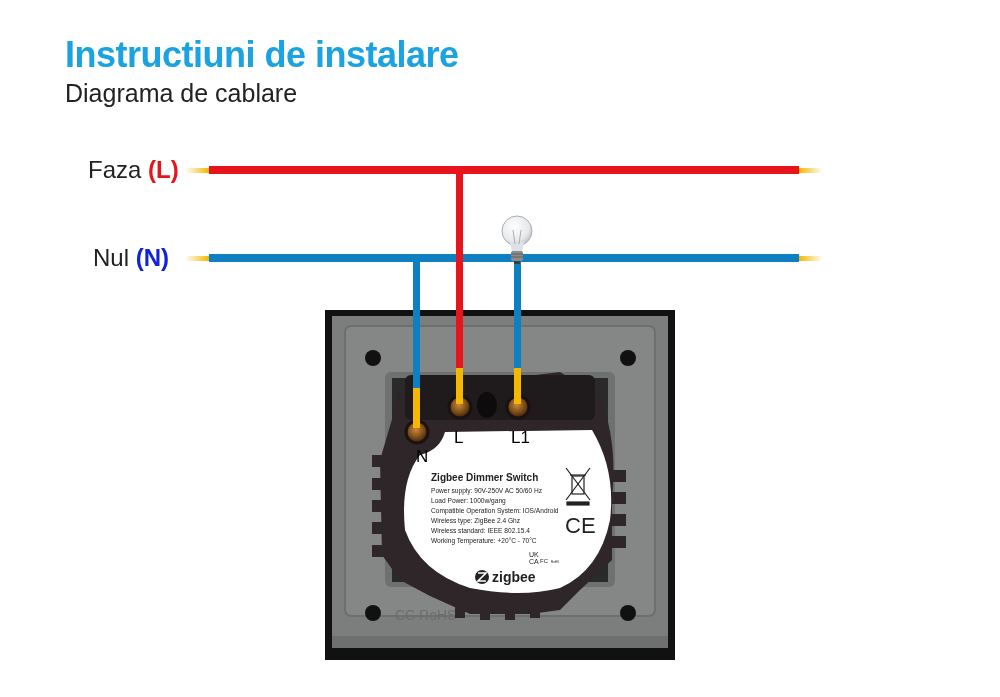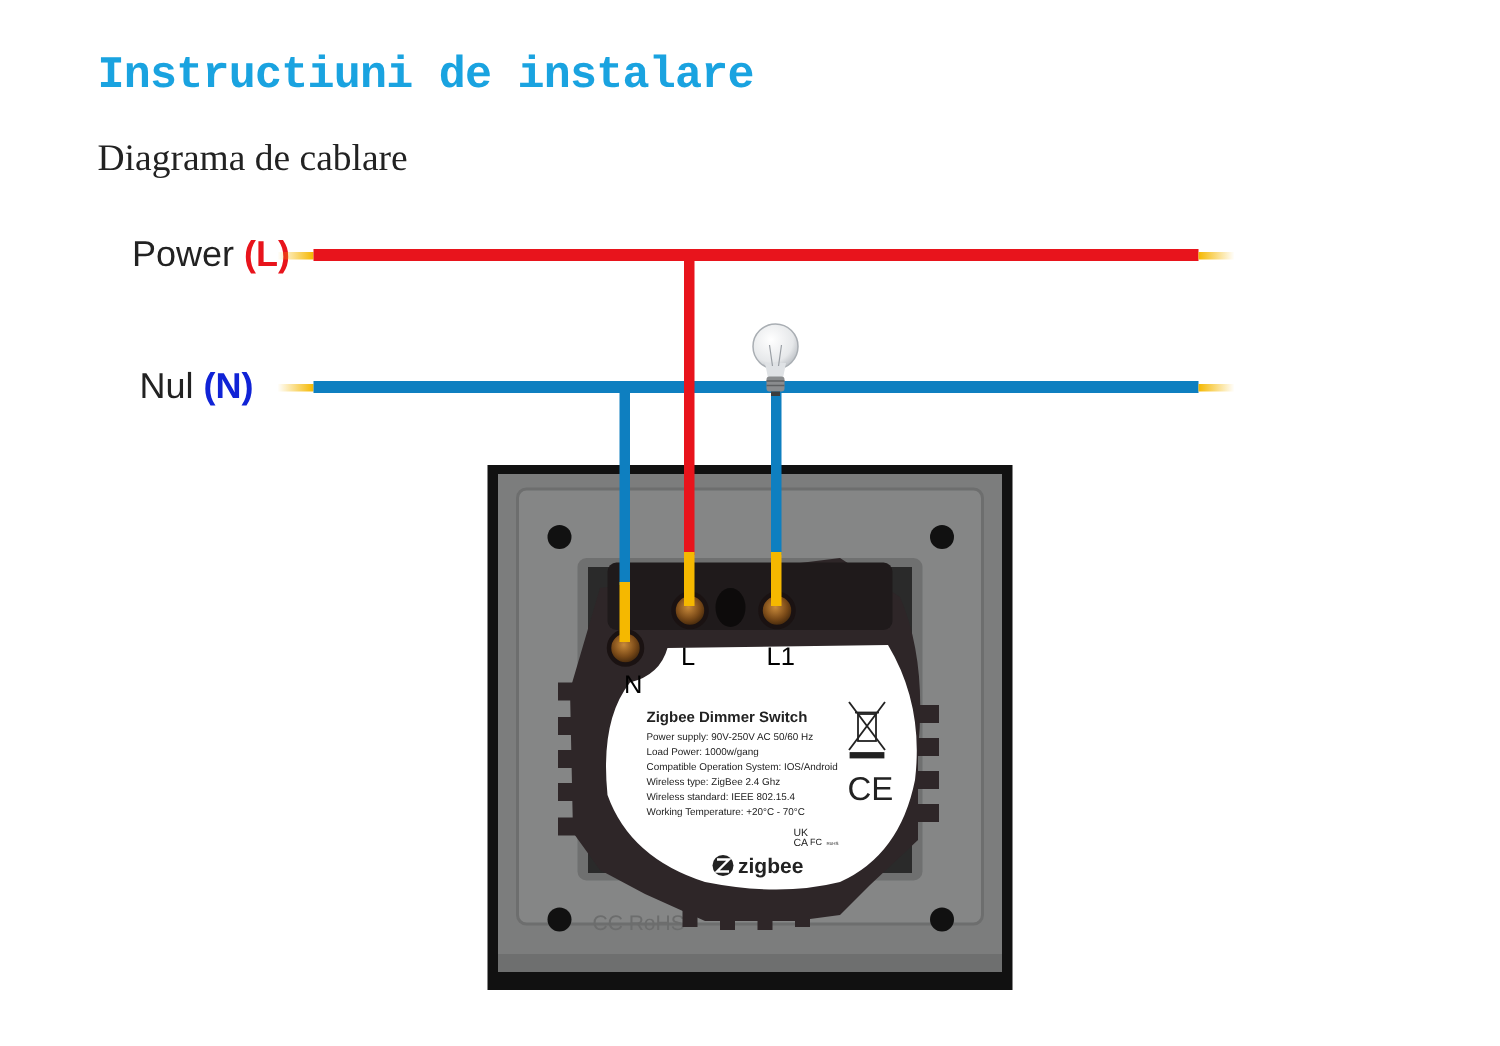--- a/index.html
+++ b/index.html
@@ -4,7 +4,7 @@
 <style>
   html,body{margin:0;padding:0;background:#fff;}
   body{width:1000px;height:697px;position:relative;overflow:hidden;font-family:"DejaVu Sans","Liberation Sans",sans-serif;}
-  .title{position:absolute;left:65px;top:34px;font-size:30px;font-weight:bold;color:#1aa3e0;letter-spacing:-0.5px;font-family:Liberation Mono, monospace;}
+  .title{position:absolute;left:65px;top:34px;font-size:36px;font-weight:bold;color:#1aa3e0;letter-spacing:-0.5px;font-family:Liberation Sans, sans-serif;}
   .subtitle{position:absolute;left:65px;top:92px;font-size:25px;color:#222;font-family:Liberation Serif, serif;}
   .wlabel{position:absolute;font-size:24px;color:#222;font-family:"Liberation Sans",sans-serif;}
   .wlabel b{font-weight:bold;}

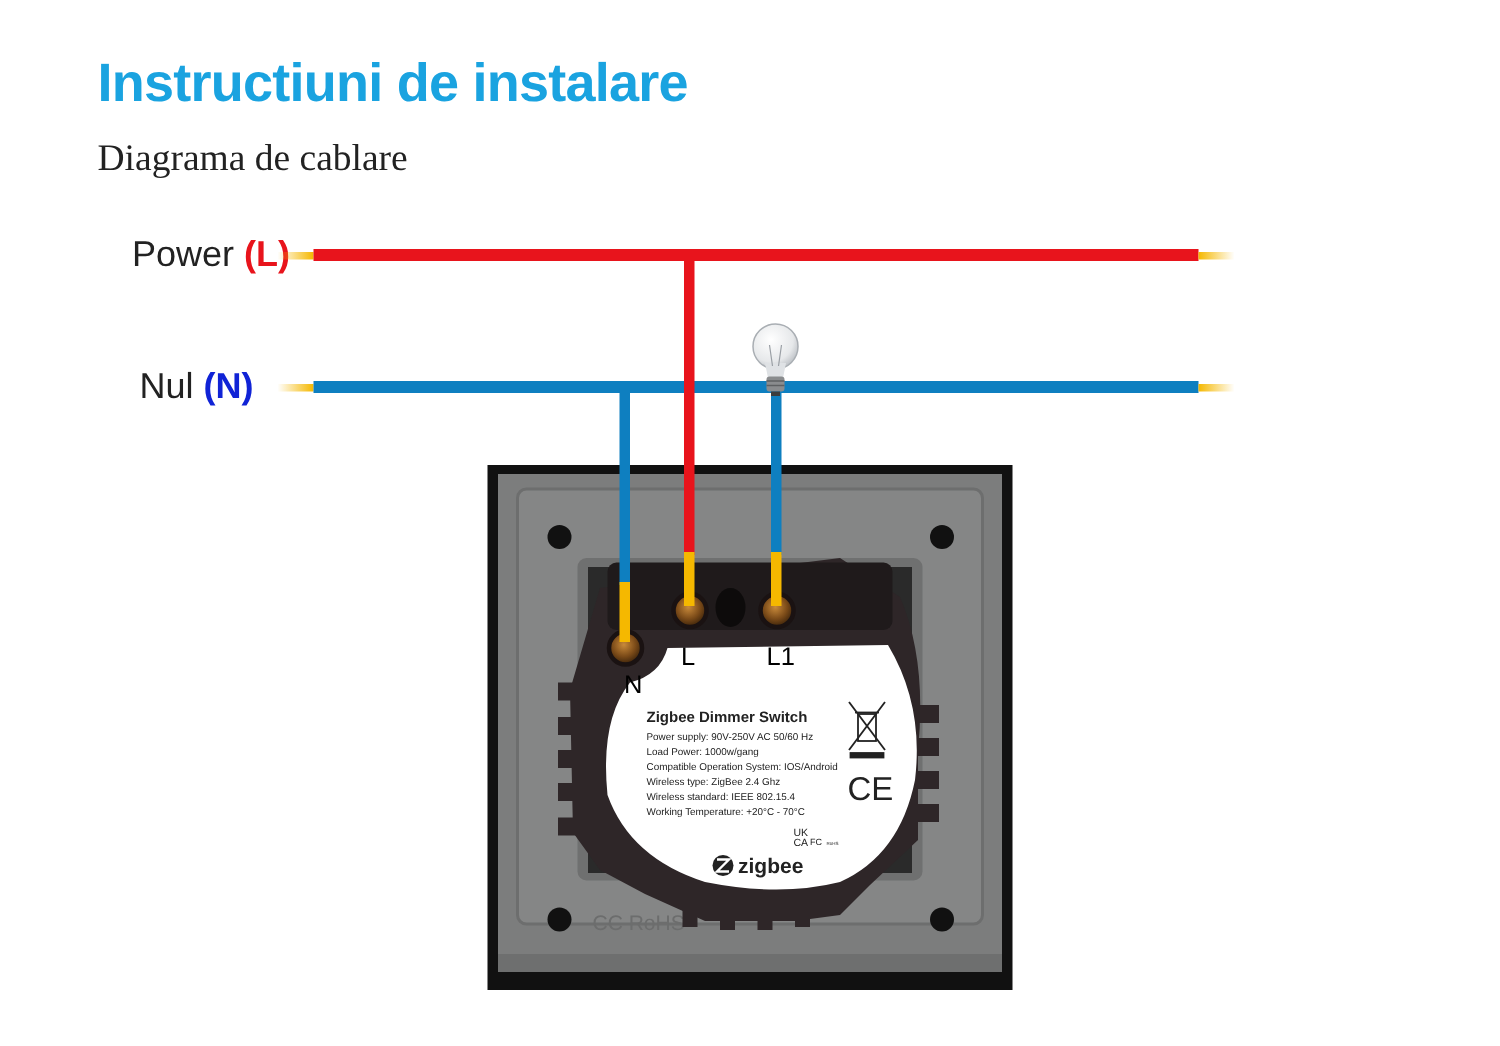--- a/index.html
+++ b/index.html
@@ -5,7 +5,7 @@
   html,body{margin:0;padding:0;background:#fff;}
   body{width:1000px;height:697px;position:relative;overflow:hidden;font-family:"DejaVu Sans","Liberation Sans",sans-serif;}
   .title{position:absolute;left:65px;top:34px;font-size:36px;font-weight:bold;color:#1aa3e0;letter-spacing:-0.5px;font-family:Liberation Sans, sans-serif;}
-  .subtitle{position:absolute;left:65px;top:92px;font-size:25px;color:#222;font-family:Liberation Serif, serif;}
+  .subtitle{position:absolute;left:65px;top:79px;font-size:25px;color:#222;font-family:Liberation Sans, sans-serif;}
   .wlabel{position:absolute;font-size:24px;color:#222;font-family:"Liberation Sans",sans-serif;}
   .wlabel b{font-weight:bold;}
   svg.diagram{position:absolute;left:0;top:0;}

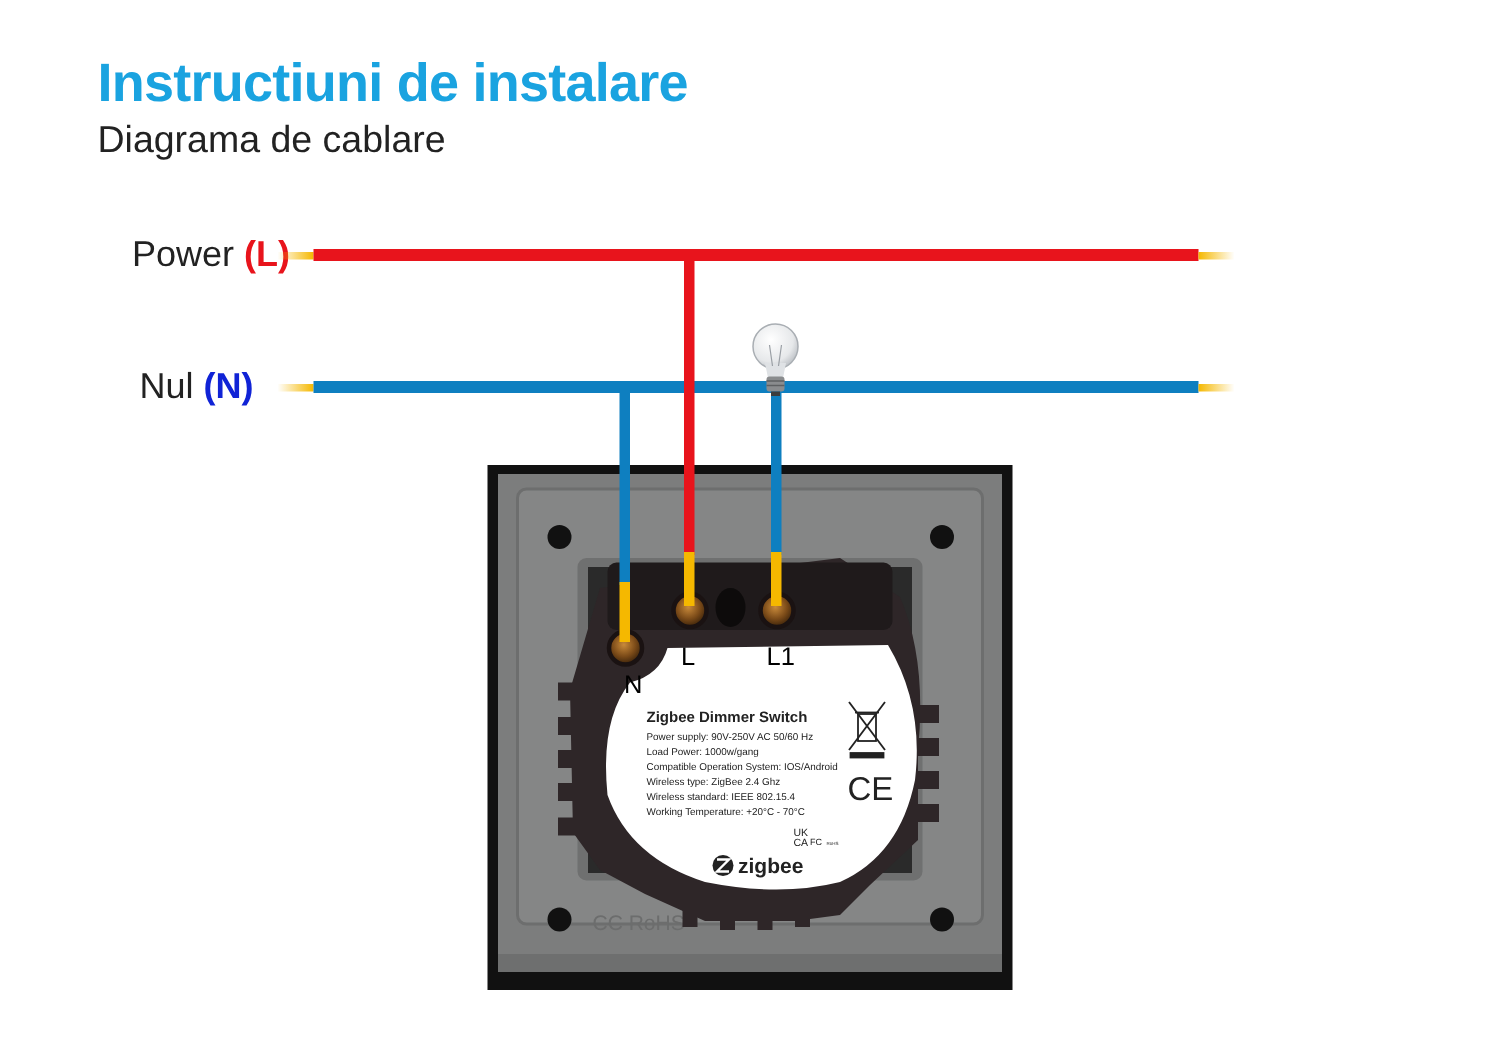--- a/index.html
+++ b/index.html
@@ -18,7 +18,7 @@
 <div class="subtitle">Diagrama de cablare</div>
 
 <div class="wlabel" style="left:88px;top:156px;">
-  <span>Power</span>
+  <span>Faza</span>
   <b style="color:#e8141c">(L)</b>
 </div>
 <div class="wlabel" style="left:93px;top:244px;text-align:right;">

